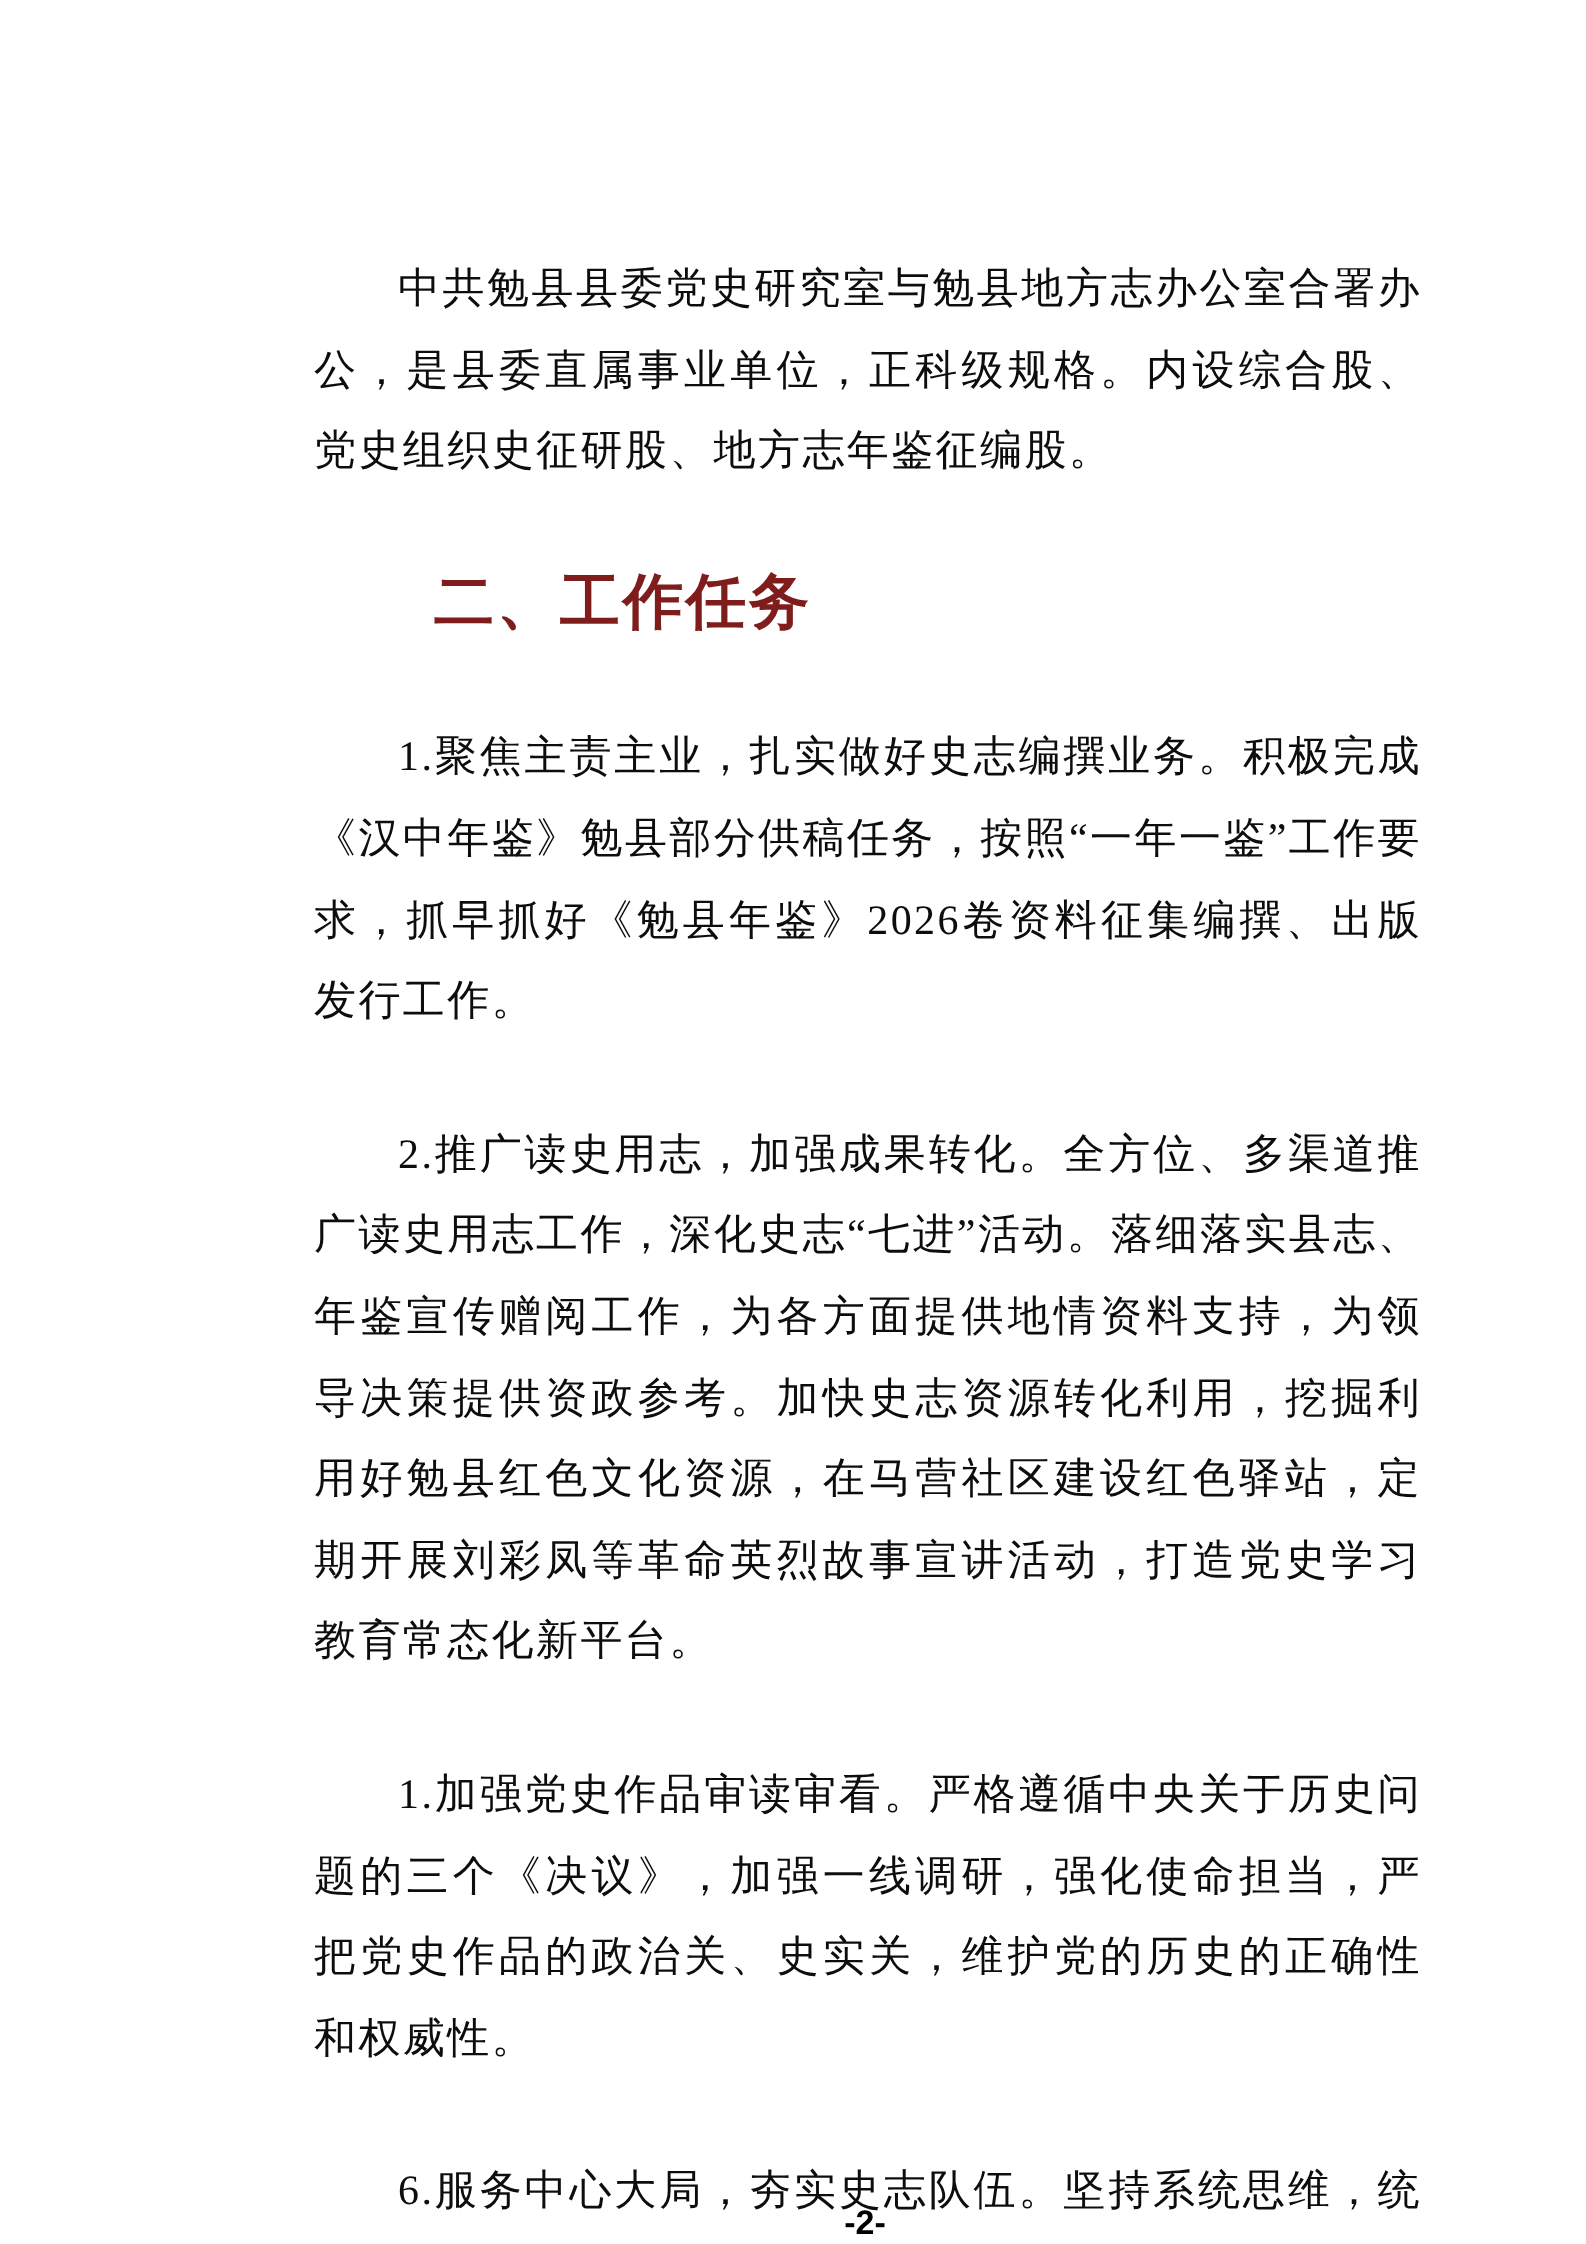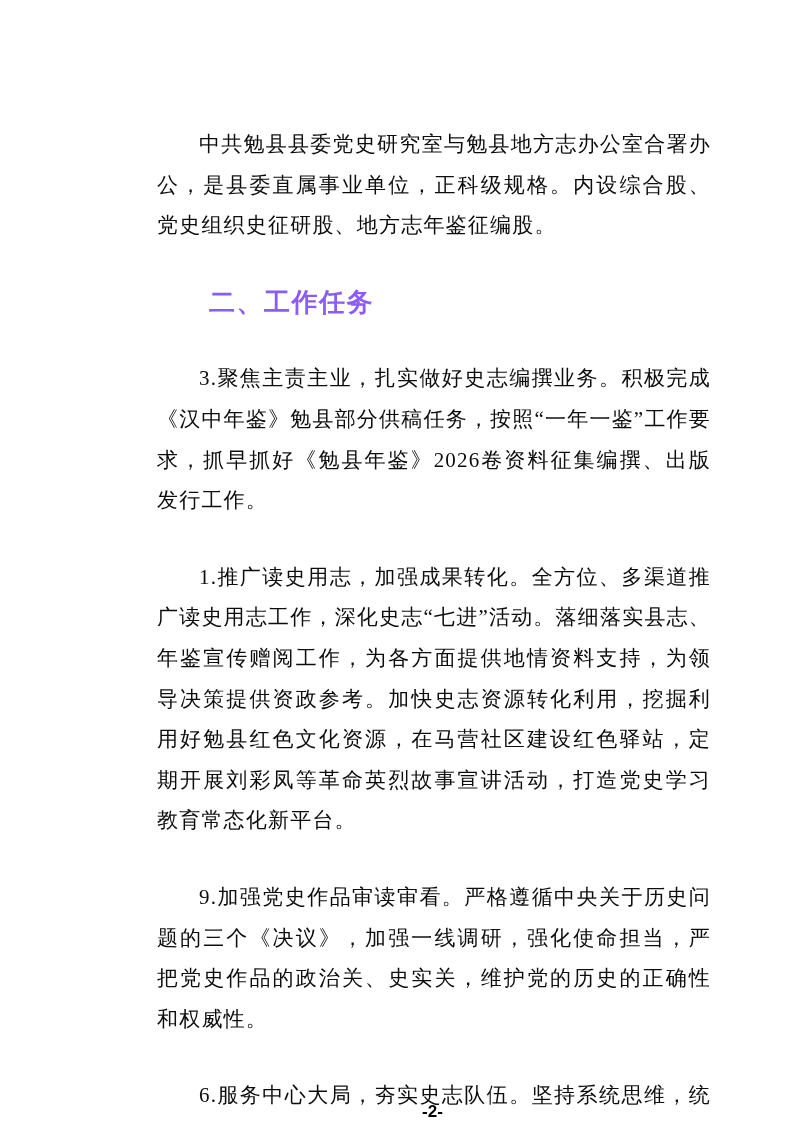--- a/index.html
+++ b/index.html
@@ -39,11 +39,11 @@
   h2.section-heading {
     font-family: "Liberation Sans", "DejaVu Sans", sans-serif;
     font-weight: bold;
-    font-size: 26px;
+    font-size: 30px;
     line-height: 40.6px;
     letter-spacing: 1.5px;
     text-indent: 2em;
-    color: #8b5cf6;
+    color: #7f1d1d;
   }
 
   .page-footer {

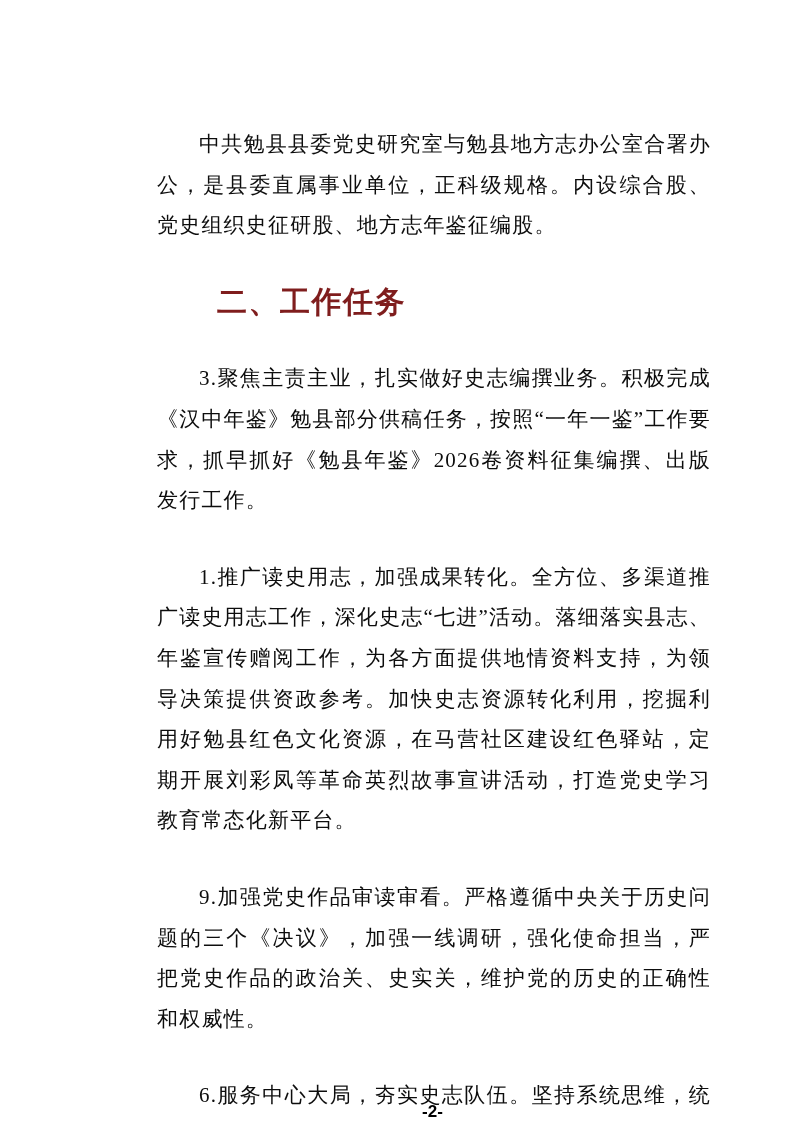--- a/index.html
+++ b/index.html
@@ -69,7 +69,7 @@
 
     <h2 class="section-heading">二、工作任务</h2>
 
-    <p class="body-para">3.聚焦主责主业，扎实做好史志编撰业务。积极完成《汉中年鉴》勉县部分供稿任务，按照“一年一鉴”工作要求，抓早抓好《勉县年鉴》2026卷资料征集编撰、出版发行工作。</p>
+    <p class="body-para">1.聚焦主责主业，扎实做好史志编撰业务。积极完成《汉中年鉴》勉县部分供稿任务，按照“一年一鉴”工作要求，抓早抓好《勉县年鉴》2026卷资料征集编撰、出版发行工作。</p>
 
 
     <p class="body-para">1.推广读史用志，加强成果转化。全方位、多渠道推广读史用志工作，深化史志“七进”活动。落细落实县志、年鉴宣传赠阅工作，为各方面提供地情资料支持，为领导决策提供资政参考。加快史志资源转化利用，挖掘利用好勉县红色文化资源，在马营社区建设红色驿站，定期开展刘彩凤等革命英烈故事宣讲活动，打造党史学习教育常态化新平台。</p>

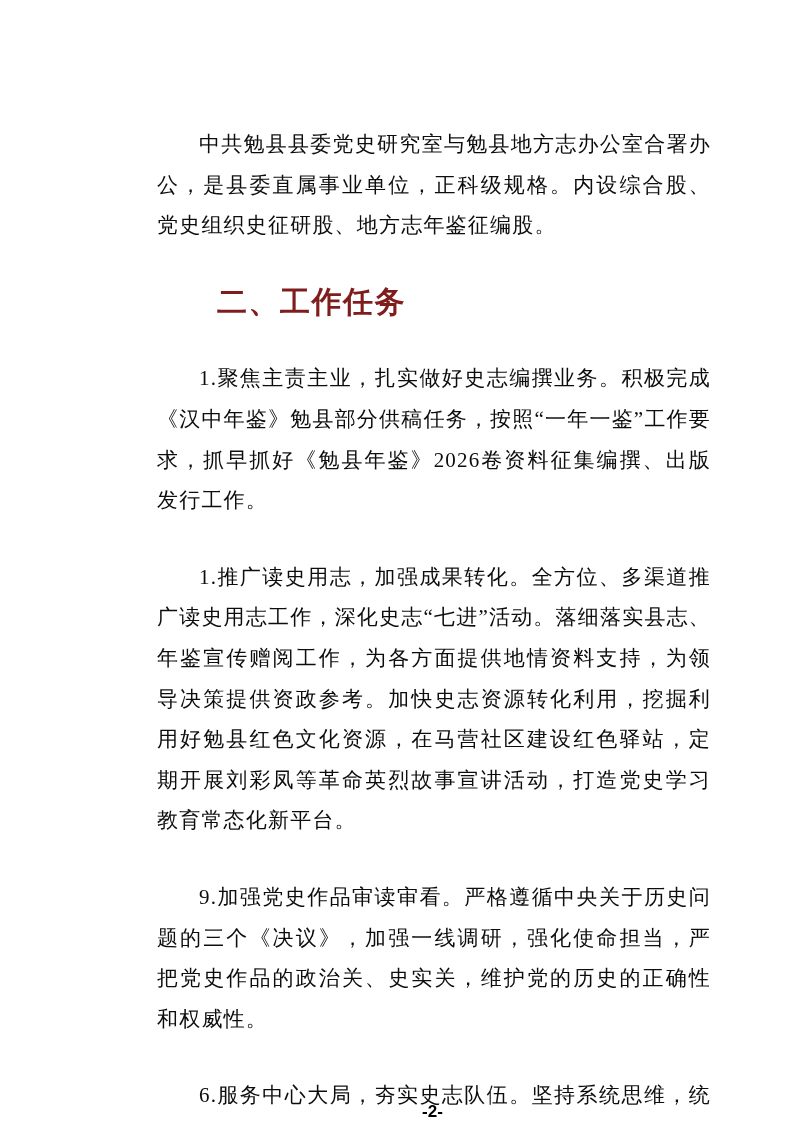--- a/index.html
+++ b/index.html
@@ -72,7 +72,7 @@
     <p class="body-para">1.聚焦主责主业，扎实做好史志编撰业务。积极完成《汉中年鉴》勉县部分供稿任务，按照“一年一鉴”工作要求，抓早抓好《勉县年鉴》2026卷资料征集编撰、出版发行工作。</p>
 
 
-    <p class="body-para">1.推广读史用志，加强成果转化。全方位、多渠道推广读史用志工作，深化史志“七进”活动。落细落实县志、年鉴宣传赠阅工作，为各方面提供地情资料支持，为领导决策提供资政参考。加快史志资源转化利用，挖掘利用好勉县红色文化资源，在马营社区建设红色驿站，定期开展刘彩凤等革命英烈故事宣讲活动，打造党史学习教育常态化新平台。</p>
+    <p class="body-para">2.推广读史用志，加强成果转化。全方位、多渠道推广读史用志工作，深化史志“七进”活动。落细落实县志、年鉴宣传赠阅工作，为各方面提供地情资料支持，为领导决策提供资政参考。加快史志资源转化利用，挖掘利用好勉县红色文化资源，在马营社区建设红色驿站，定期开展刘彩凤等革命英烈故事宣讲活动，打造党史学习教育常态化新平台。</p>
 
 
     <p class="body-para">9.加强党史作品审读审看。严格遵循中央关于历史问题的三个《决议》，加强一线调研，强化使命担当，严把党史作品的政治关、史实关，维护党的历史的正确性和权威性。</p>

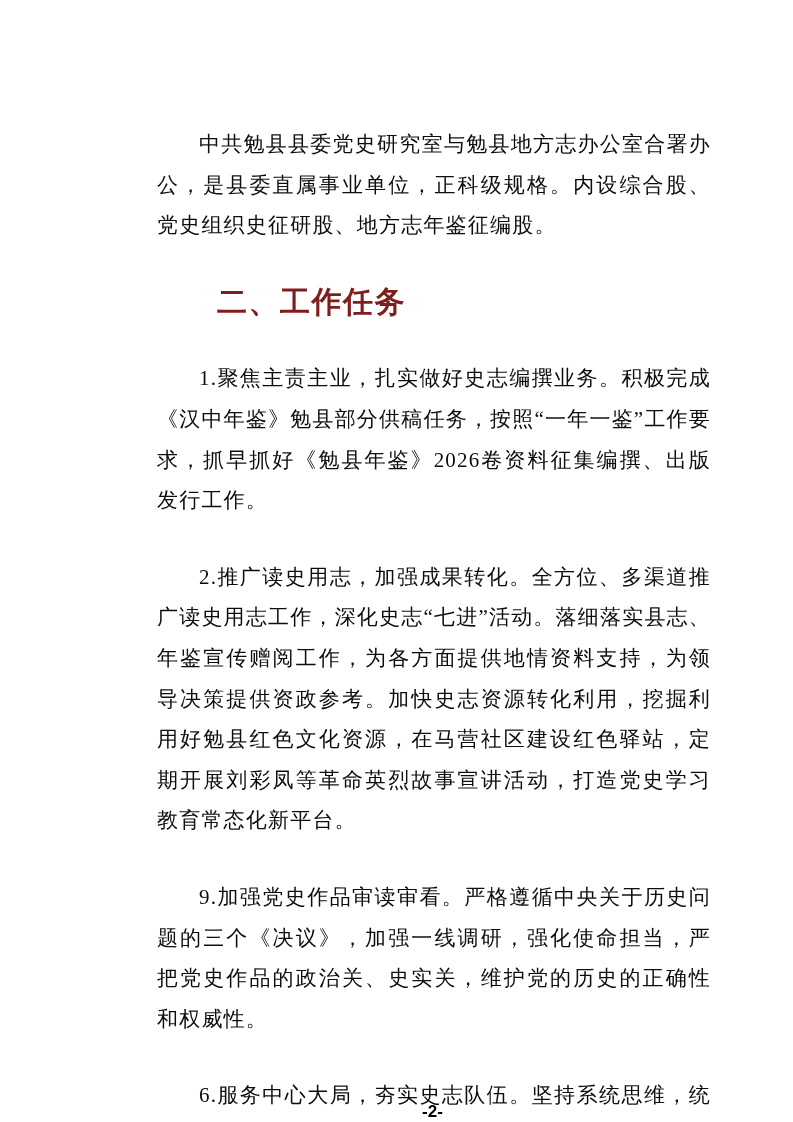--- a/index.html
+++ b/index.html
@@ -75,7 +75,7 @@
     <p class="body-para">2.推广读史用志，加强成果转化。全方位、多渠道推广读史用志工作，深化史志“七进”活动。落细落实县志、年鉴宣传赠阅工作，为各方面提供地情资料支持，为领导决策提供资政参考。加快史志资源转化利用，挖掘利用好勉县红色文化资源，在马营社区建设红色驿站，定期开展刘彩凤等革命英烈故事宣讲活动，打造党史学习教育常态化新平台。</p>
 
 
-    <p class="body-para">9.加强党史作品审读审看。严格遵循中央关于历史问题的三个《决议》，加强一线调研，强化使命担当，严把党史作品的政治关、史实关，维护党的历史的正确性和权威性。</p>
+    <p class="body-para">1.加强党史作品审读审看。严格遵循中央关于历史问题的三个《决议》，加强一线调研，强化使命担当，严把党史作品的政治关、史实关，维护党的历史的正确性和权威性。</p>
 
     <p class="body-para">6.服务中心大局，夯实史志队伍。坚持系统思维，统筹谋划，一体化抓好党建、党风廉政、意识形态、乡村振兴、队伍建设等工作。以推动党史和地方志工作高质量发展为目标，着力在重学习、强基础、补短板、促提升、</p>
 

